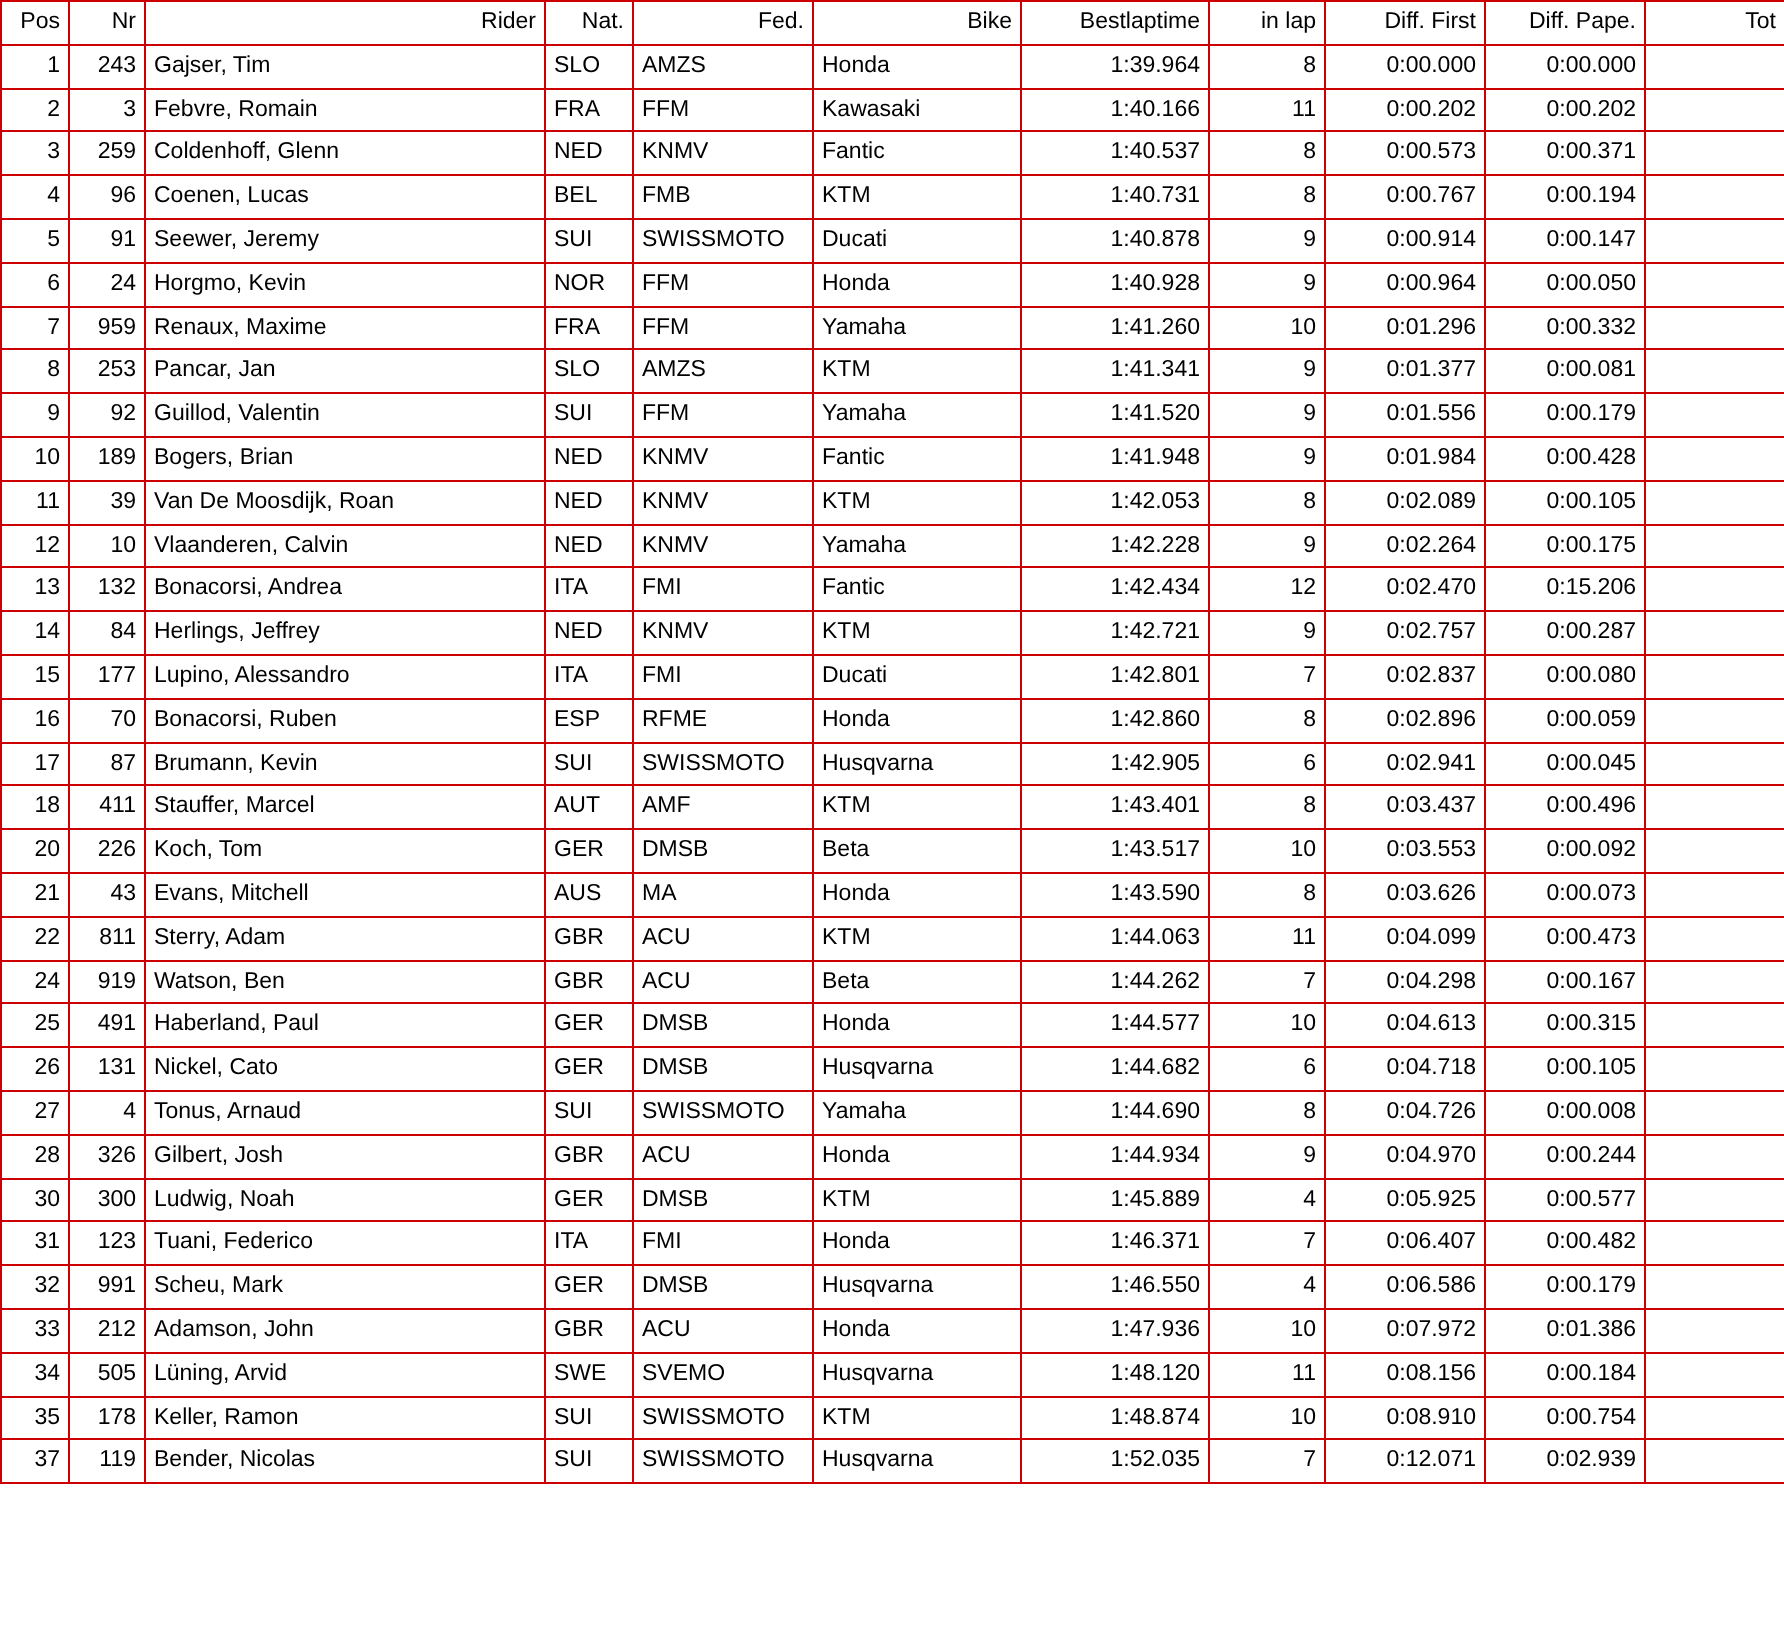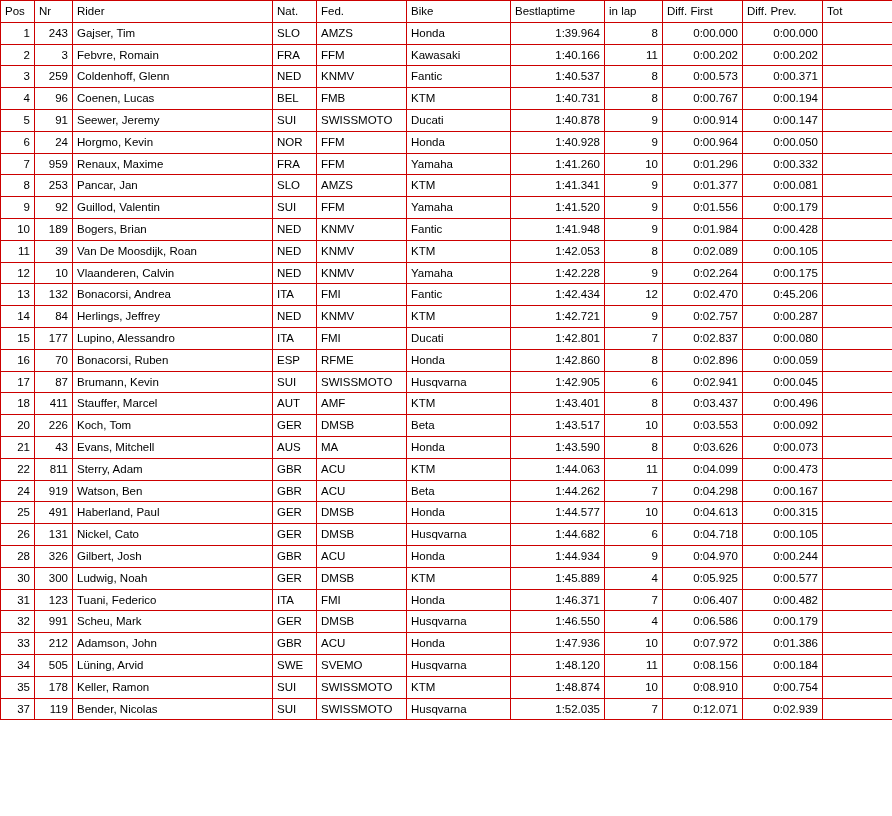--- a/index.html
+++ b/index.html
@@ -34,7 +34,7 @@
     font-size: 11.5px;
   }
   table.results th {
-    text-align: left;
+    text-align: right;
   }
   table.results tr > *:first-child {
     border-left: 1px solid #cc0000;

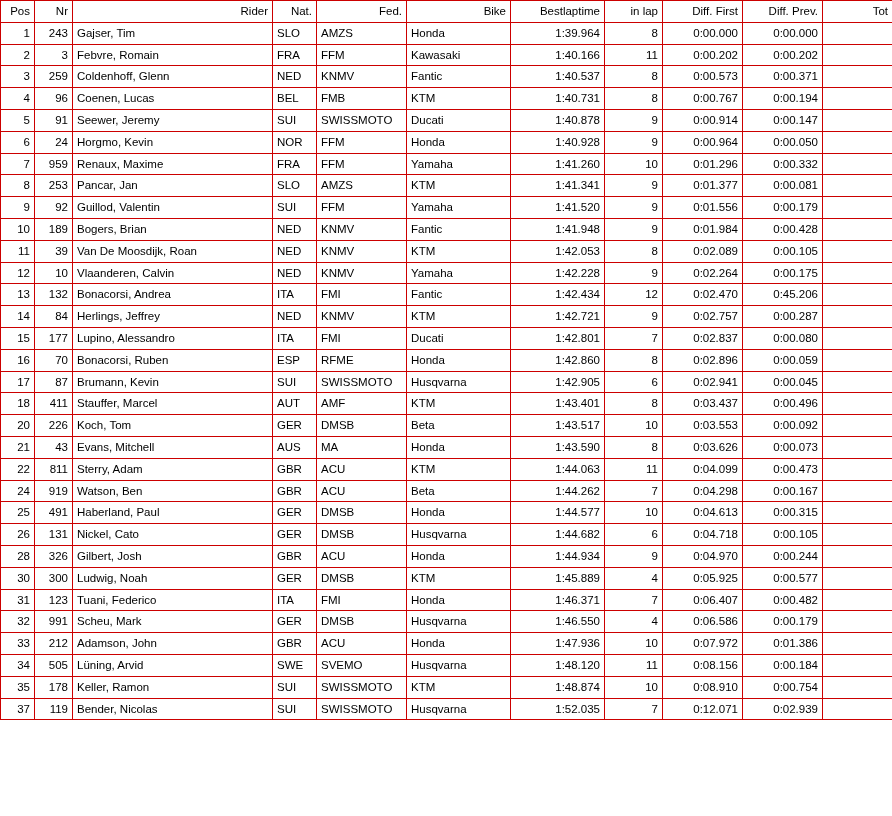--- a/index.html
+++ b/index.html
@@ -86,7 +86,7 @@
       <th class="num">Bestlaptime</th>
       <th class="num">in lap</th>
       <th class="num">Diff. First</th>
-      <th class="num">Diff. Prev.</th>
+      <th class="num">Diff. Pape.</th>
       <th class="num">Tot</th>
     </tr>
   </thead>

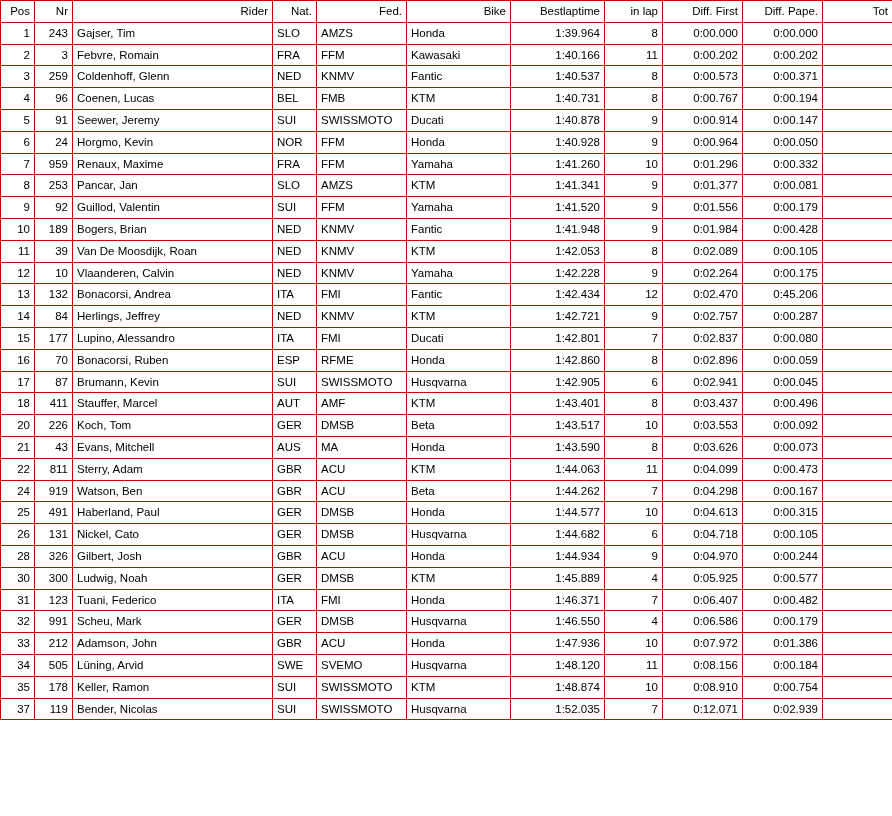--- a/index.html
+++ b/index.html
@@ -257,7 +257,7 @@
         <td class="num">1:42.434</td>
         <td class="num">12</td>
         <td class="num">0:02.470</td>
-        <td class="num">0:45.206</td>
+        <td class="num">0:15.206</td>
         <td class="num"></td>
       </tr>
       <tr>

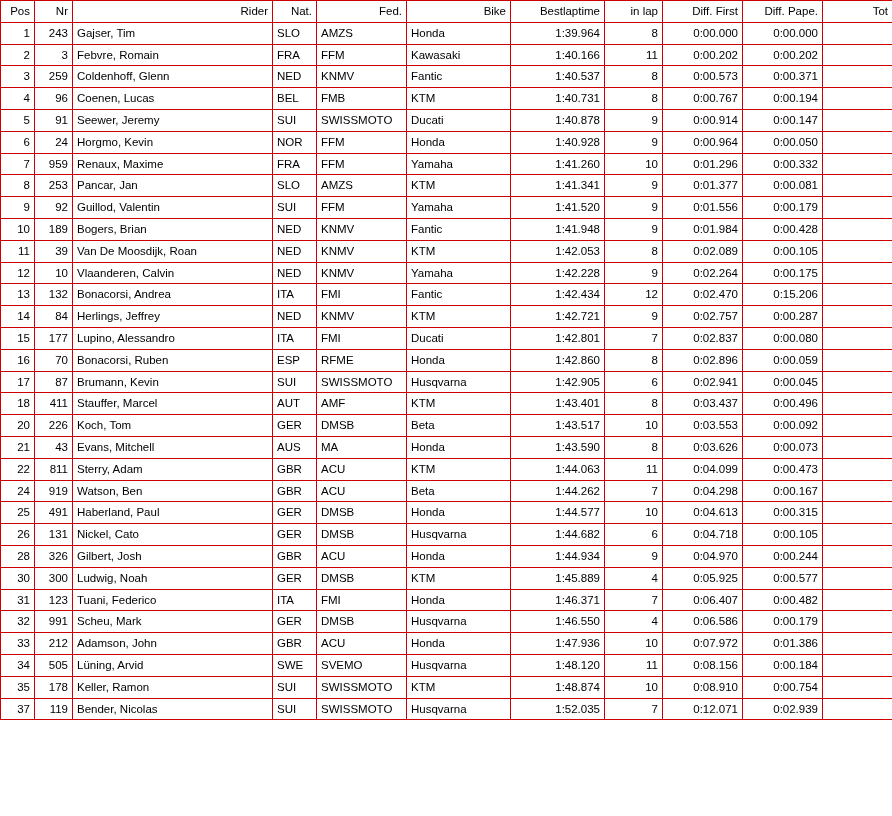--- a/index.html
+++ b/index.html
@@ -404,6 +404,19 @@
         <td class="num"></td>
       </tr>
       <tr>
+        <td class="num">27</td>
+        <td class="num">4</td>
+        <td class="txt">Tonus, Arnaud</td>
+        <td class="txt">SUI</td>
+        <td class="txt">SWISSMOTO</td>
+        <td class="txt">Yamaha</td>
+        <td class="num">1:44.690</td>
+        <td class="num">8</td>
+        <td class="num">0:04.726</td>
+        <td class="num">0:00.008</td>
+        <td class="num"></td>
+      </tr>
+      <tr>
         <td class="num">28</td>
         <td class="num">326</td>
         <td class="txt">Gilbert, Josh</td>

